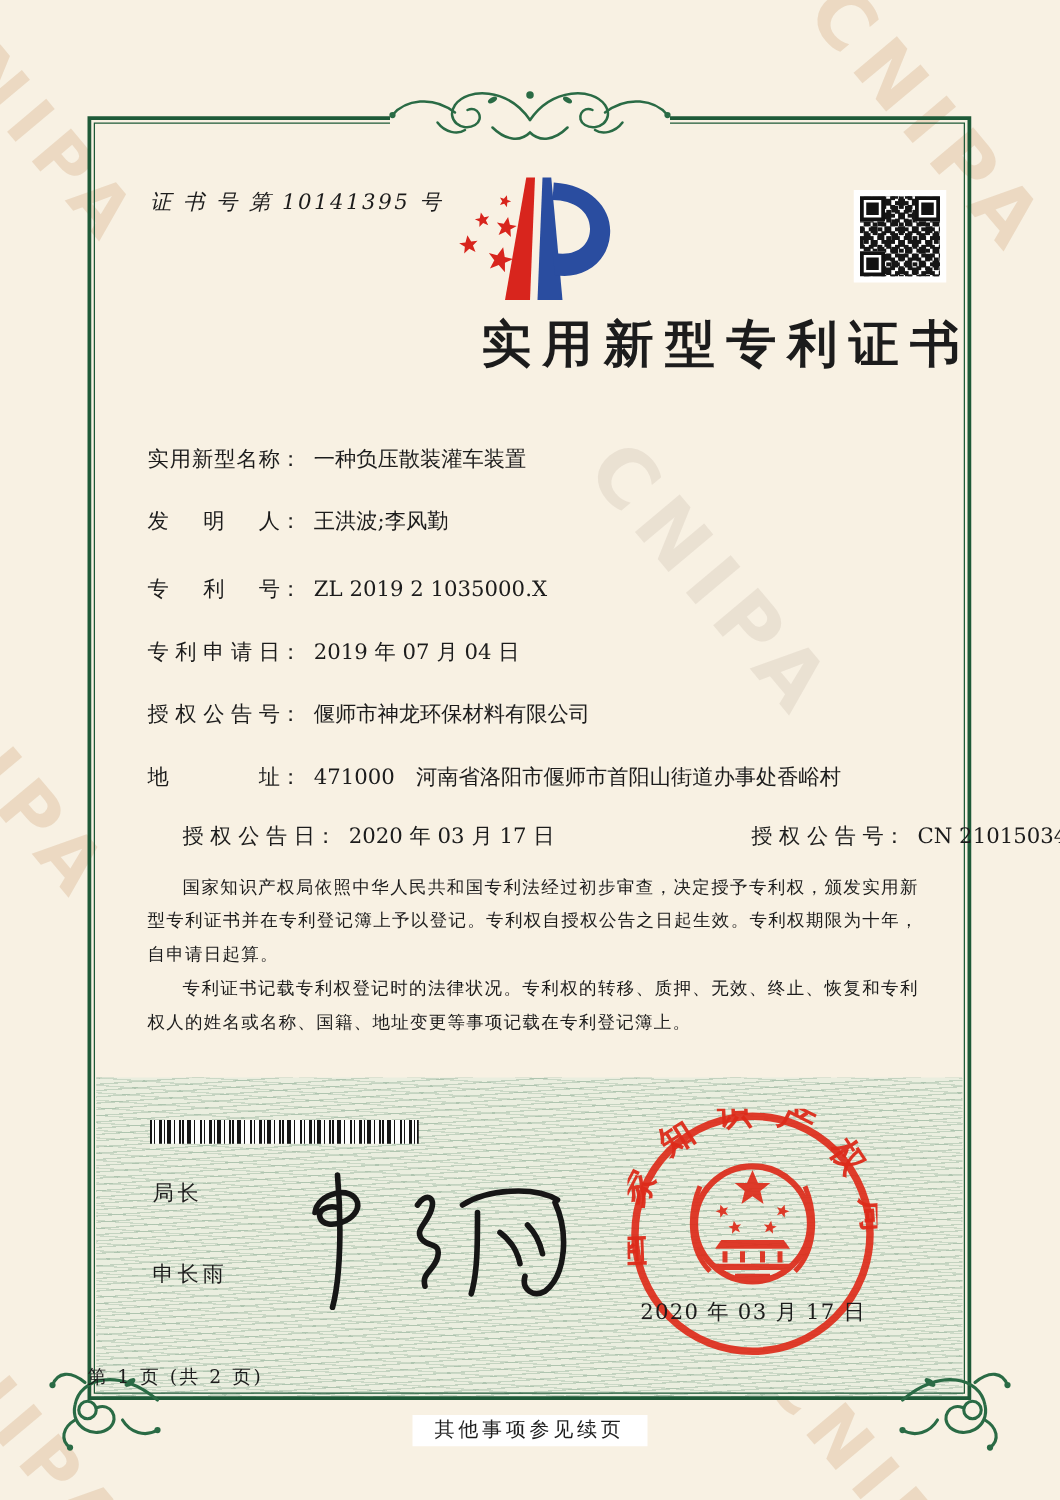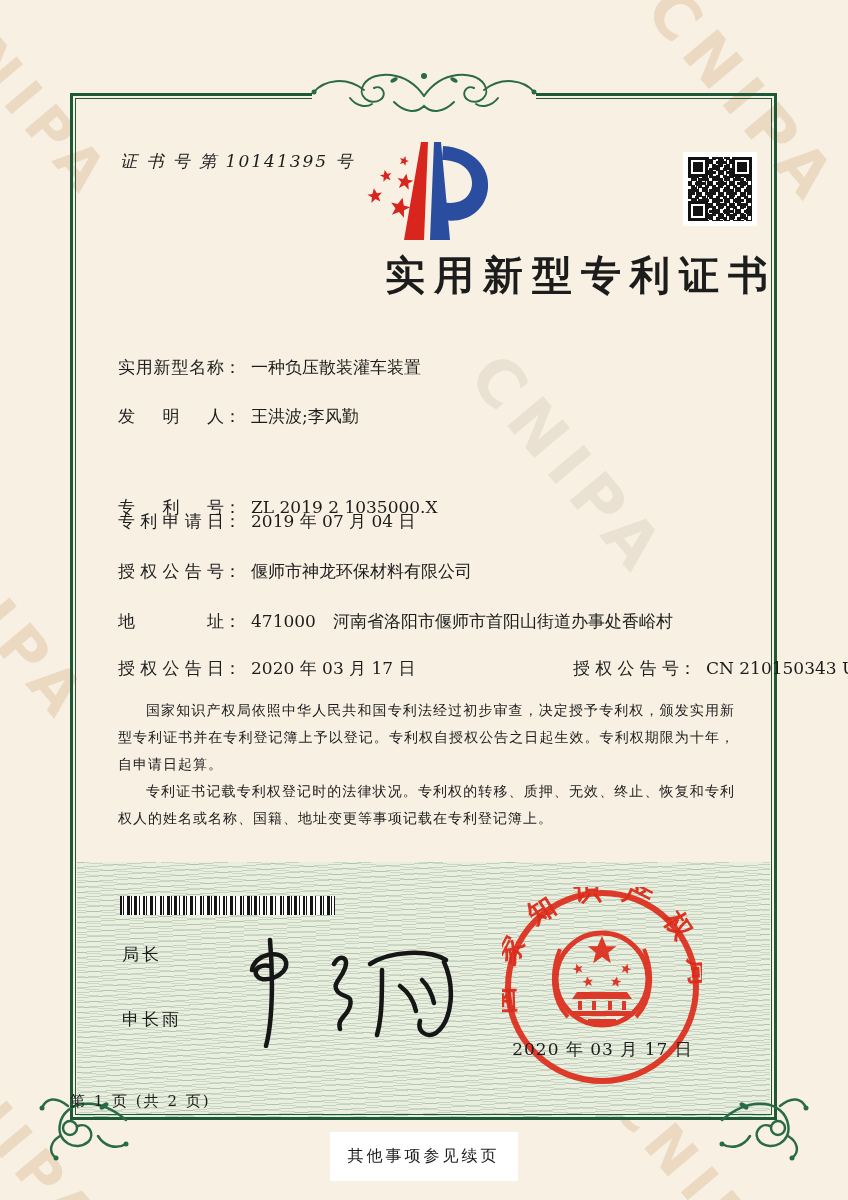--- a/index.html
+++ b/index.html
@@ -57,7 +57,7 @@
   .flabel{display:inline-block;width:106px;text-align:justify;text-align-last:justify;
     vertical-align:bottom;}
   .fcolon{margin-right:10px;}
-  .r1{top:356px;} .r2{top:405px;} .r3{top:460px;margin-top:36px;} .r4{top:510px;}
+  .r1{top:356px;} .r2{top:405px;} .r3{top:460px;} .r4{top:510px;}
   .r5{top:560px;} .r6{top:610px;} .r7{top:657px;}
   .grant-no{position:absolute;left:455px;top:0;}
   

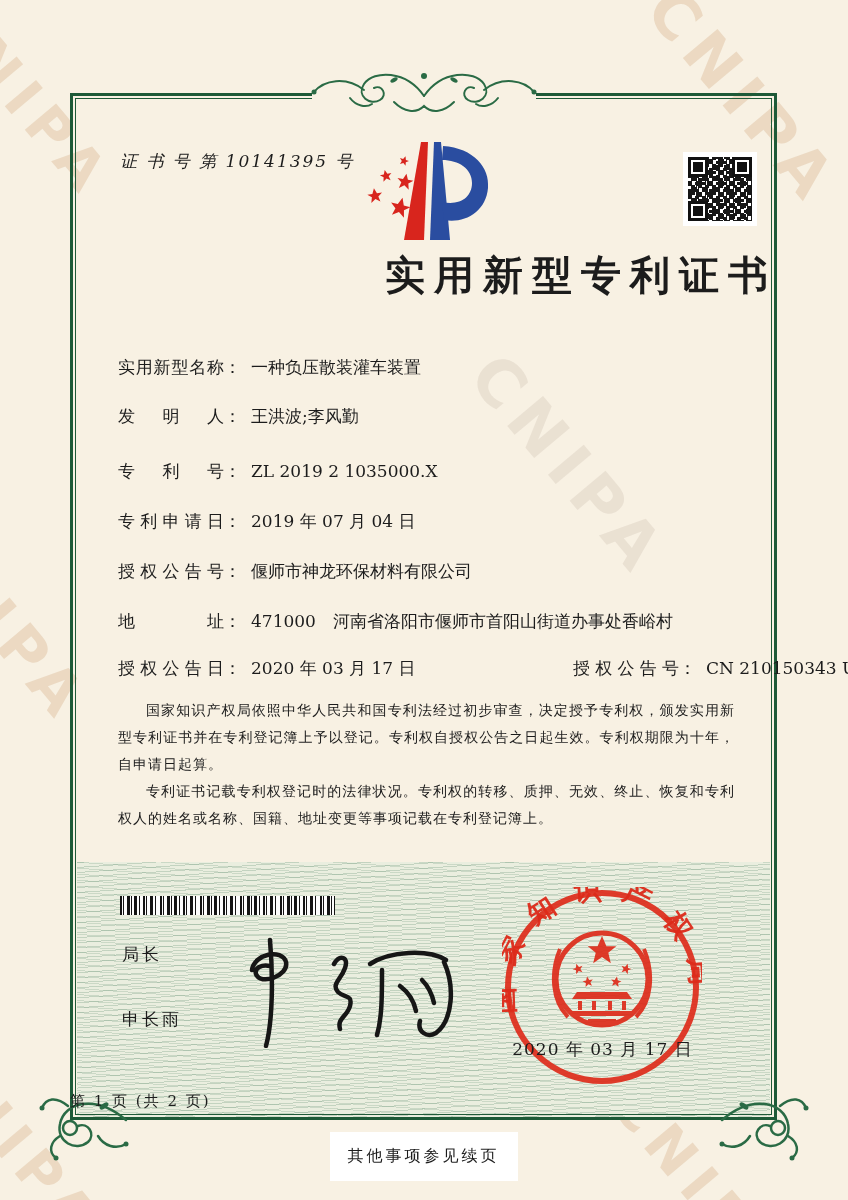--- a/index.html
+++ b/index.html
@@ -58,7 +58,7 @@
     vertical-align:bottom;}
   .fcolon{margin-right:10px;}
   .r1{top:356px;} .r2{top:405px;} .r3{top:460px;} .r4{top:510px;}
-  .r5{top:560px;} .r6{top:610px;} .r7{top:657px;}
+  .r5{top:560px;} .r6{top:610px;} .r7{top:657px;margin-left:28px;}
   .grant-no{position:absolute;left:455px;top:0;}
   
   .paras{position:absolute;left:118px;top:697px;width:617px;font-size:14px;

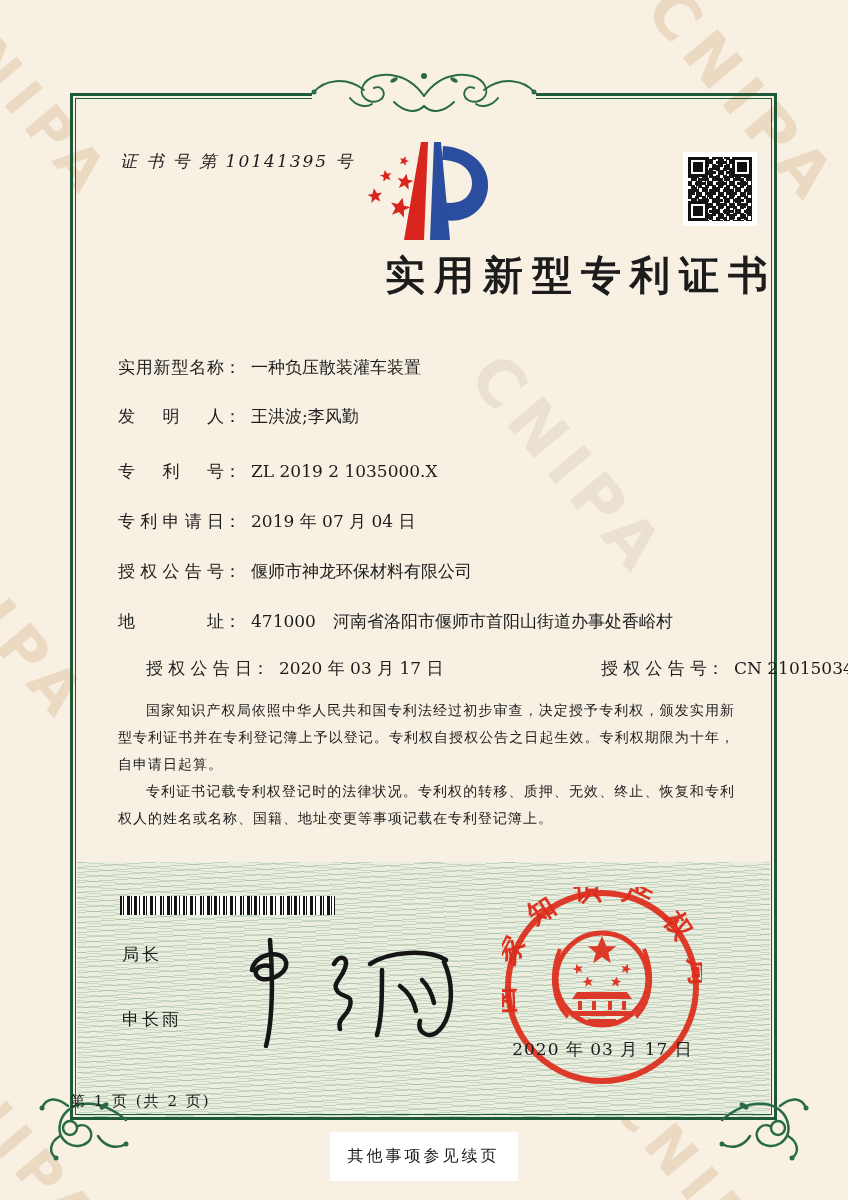--- a/index.html
+++ b/index.html
@@ -81,7 +81,7 @@
   .page-num{position:absolute;left:70px;top:1092px;width:707px;text-align:left;
     font-size:15px;letter-spacing:2px;z-index:2;}
   .foot-note{position:absolute;left:70px;top:1132px;width:707px;text-align:center;z-index:2;}
-  .foot-note span{display:inline-block;background:#ffffff;padding:14px 18px;
+  .foot-note span{display:inline-block;background:#ffffff;padding:2px 18px;
     font-size:16px;letter-spacing:3px;}
 </style>
 </head>

